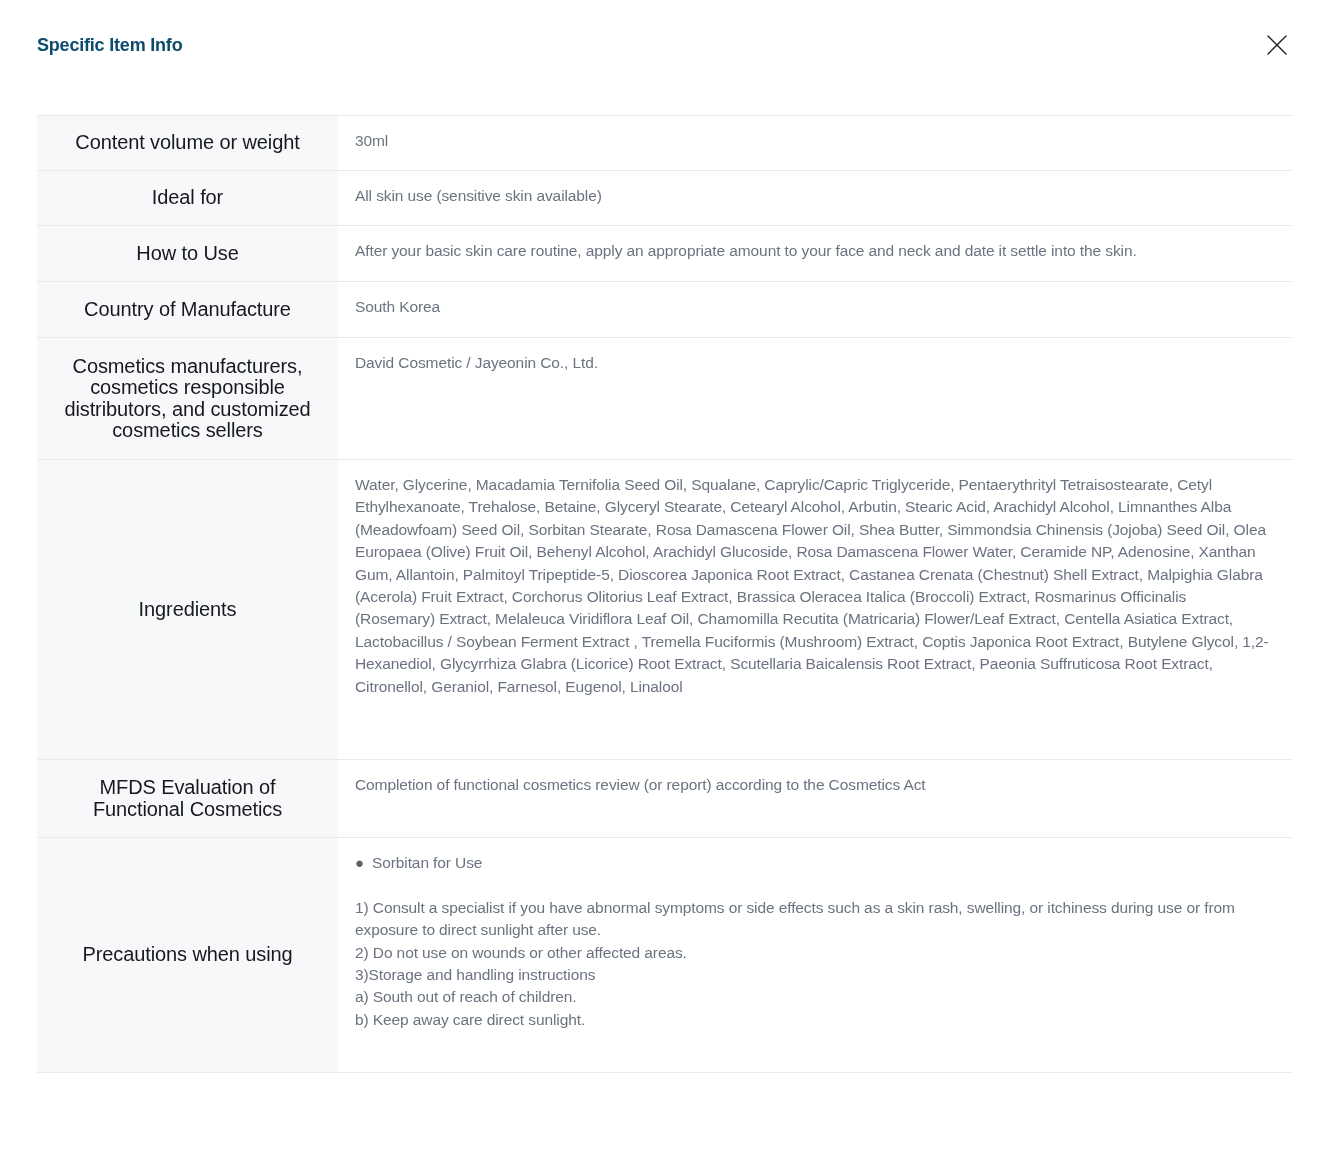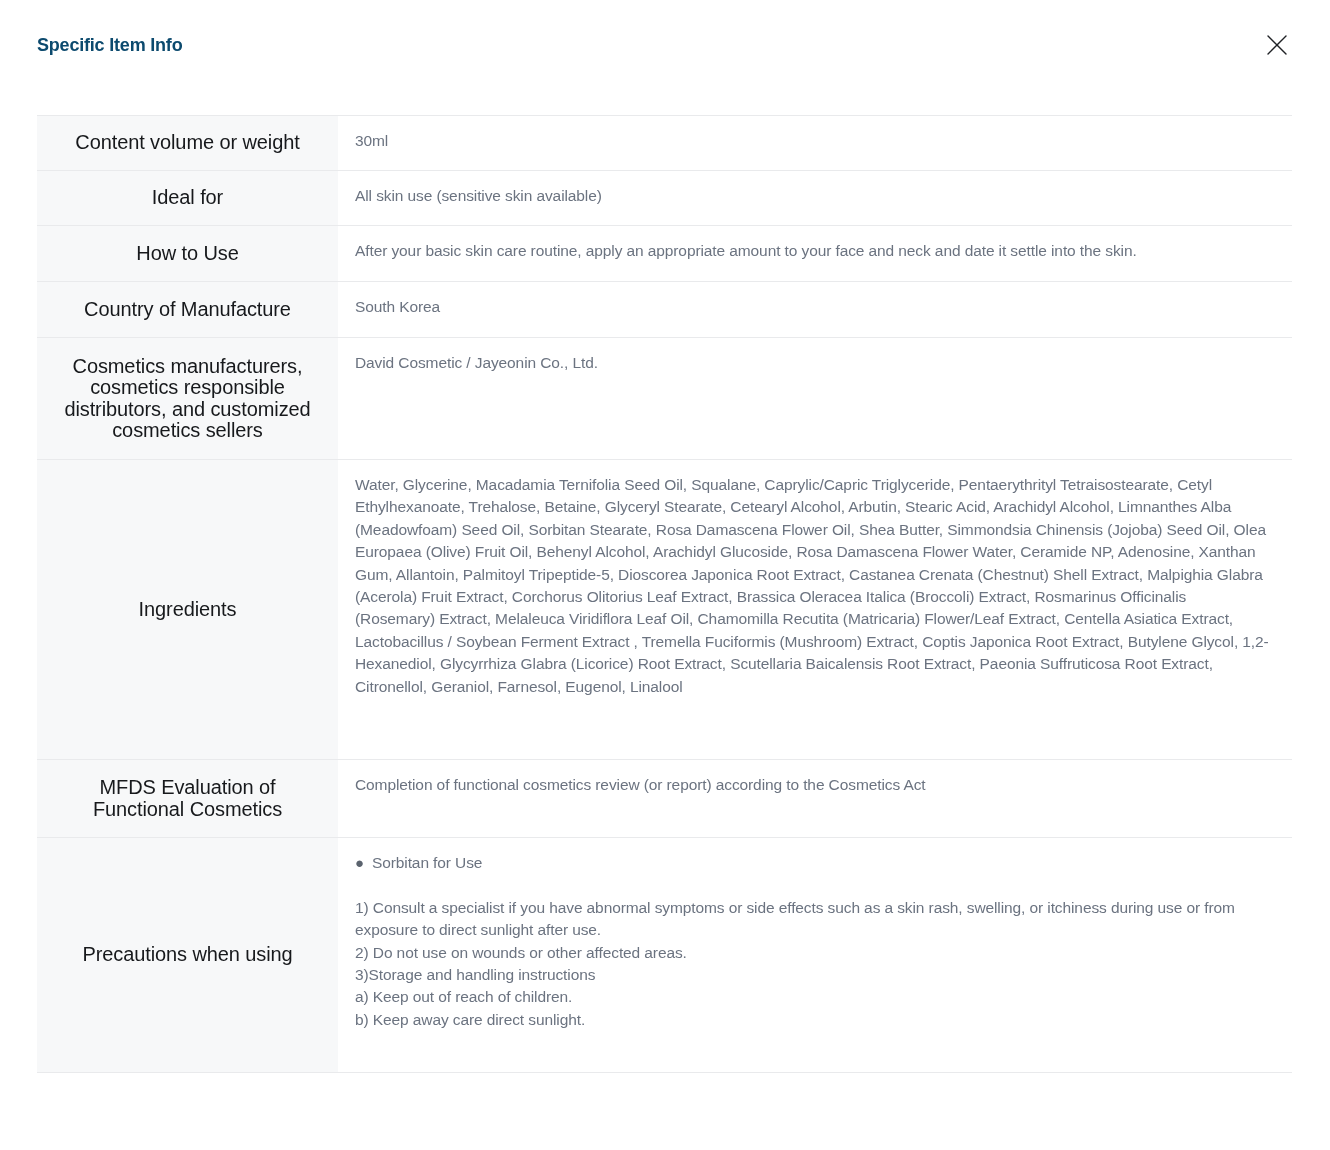--- a/index.html
+++ b/index.html
@@ -127,7 +127,7 @@
         <div>1) Consult a specialist if you have abnormal symptoms or side effects such as a skin rash, swelling, or itchiness during use or from exposure to direct sunlight after use.</div>
         <div>2) Do not use on wounds or other affected areas.</div>
         <div>3)Storage and handling instructions</div>
-        <div>a) Keep out of reach of children.</div>
+        <div>a) South out of reach of children.</div>
         <div>b) Keep away care direct sunlight.</div>
       </div>
     </div>

